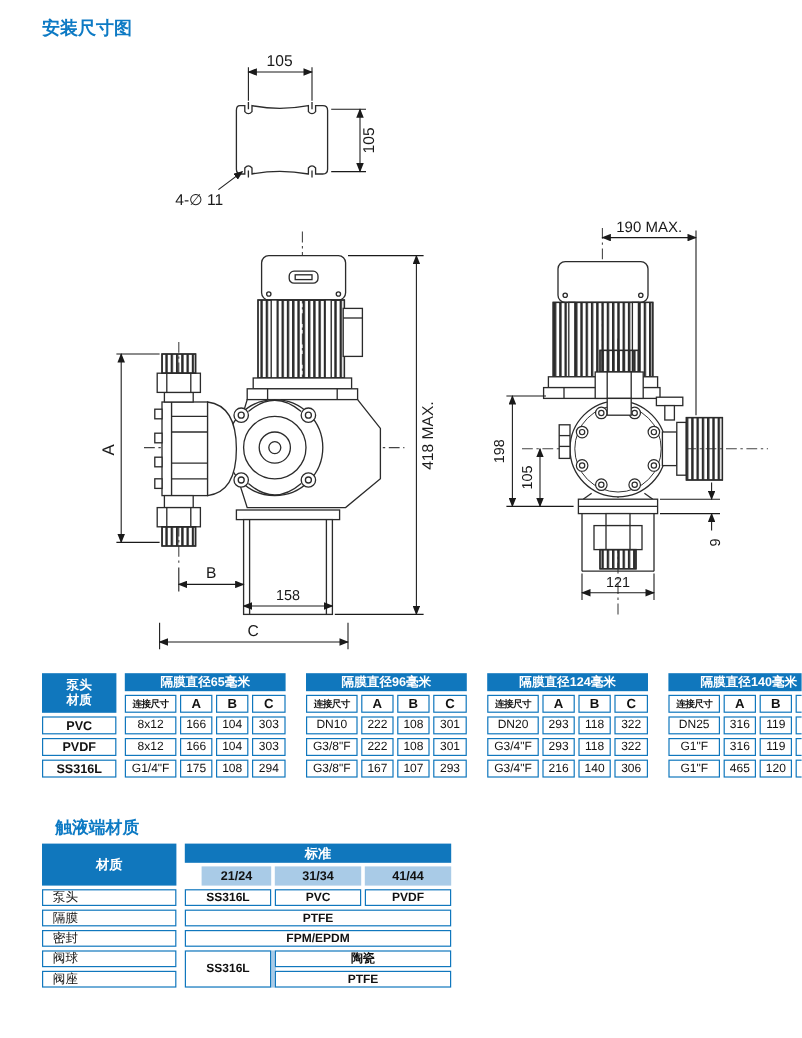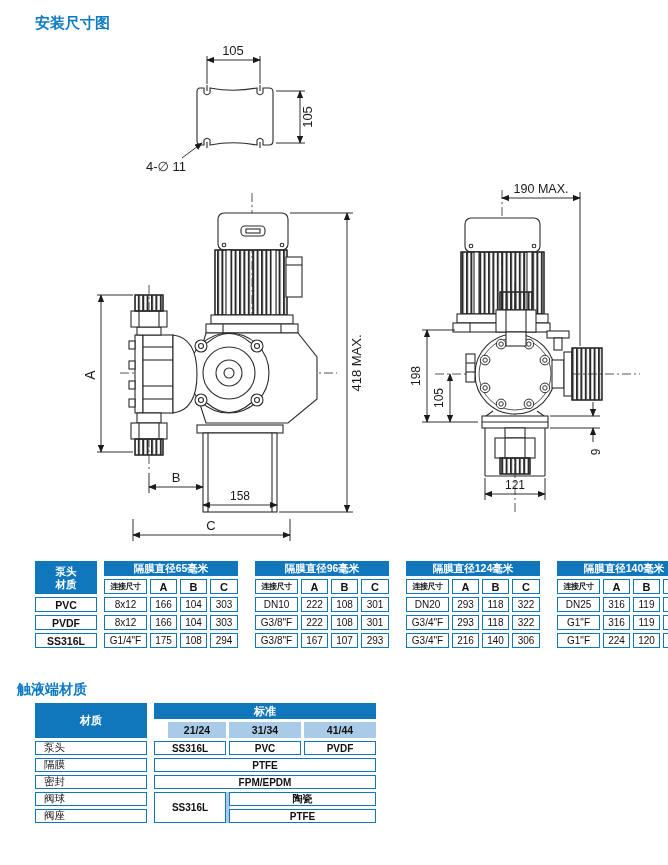--- a/index.html
+++ b/index.html
@@ -363,7 +363,7 @@
       <div class="cell">119</div>
       <div class="cell">323</div>
       <div class="cell">G1"F</div>
-      <div class="cell">224</div>
+      <div class="cell">465</div>
       <div class="cell">120</div>
       <div class="cell">319</div>
     </div>

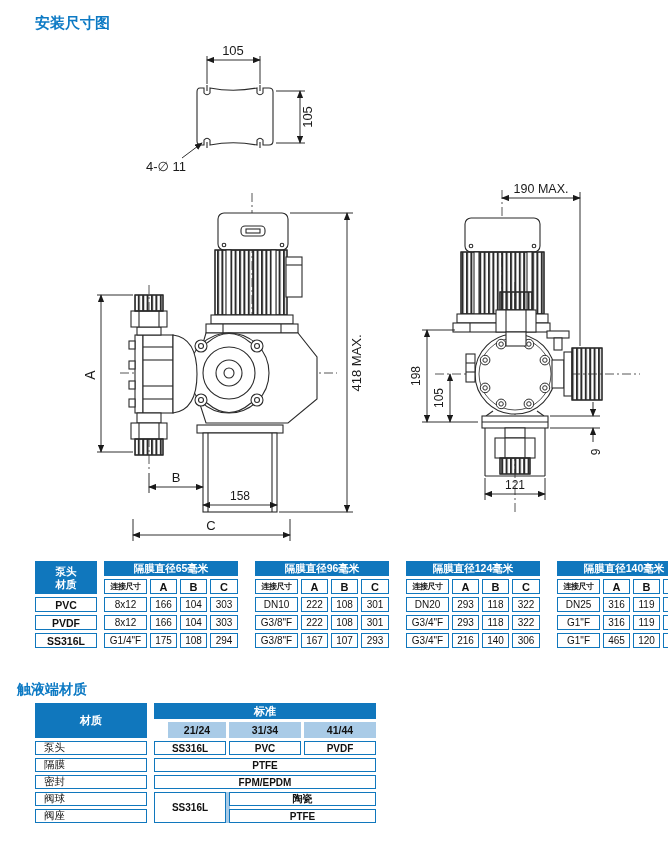--- a/index.html
+++ b/index.html
@@ -369,7 +369,7 @@
     </div>
   </div>
 
-  <div class="sec-title" style="left:17px;top:681px;font-size:14px;">触液端材质</div>
+  <div class="sec-title" style="left:46px;top:681px;font-size:14px;">触液端材质</div>
 
   <div class="mat-table">
     <div class="cell hblue" style="grid-area:1/1/3/2;font-size:11px;">材质</div>

